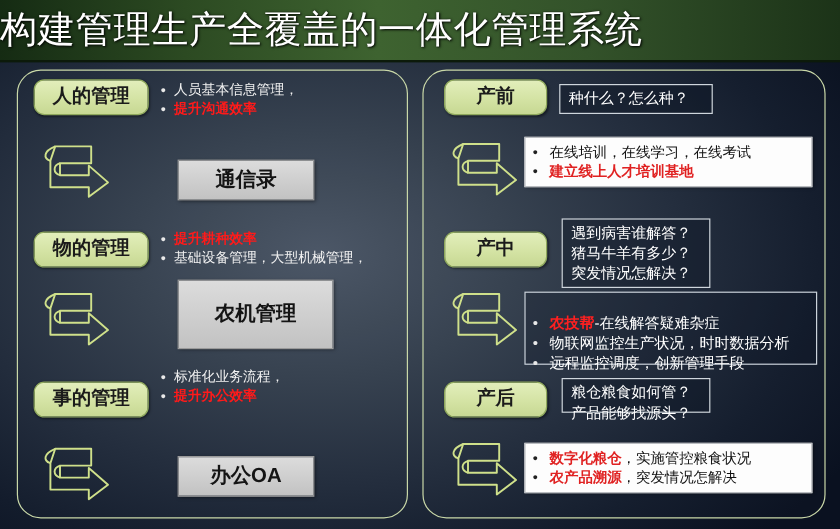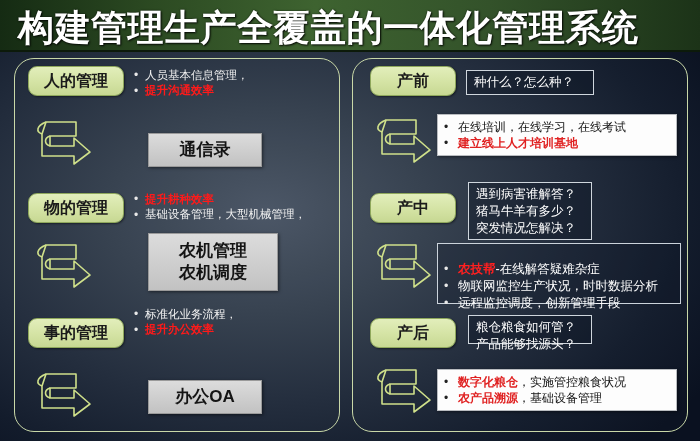--- a/index.html
+++ b/index.html
@@ -29,10 +29,10 @@
   }
   #title-text {
     position: absolute;
-    left: 18px;
+    left: 0;
     top: 4px;
-    font-size: 36px;
-    font-weight: bold;
+    font-size: 31px;
+    font-weight: normal;
     color: #ffffff;
     letter-spacing: 0.5px;
     text-shadow: 1px 1px 2px rgba(0,0,0,0.85), 0 0 2px rgba(0,0,0,0.6);

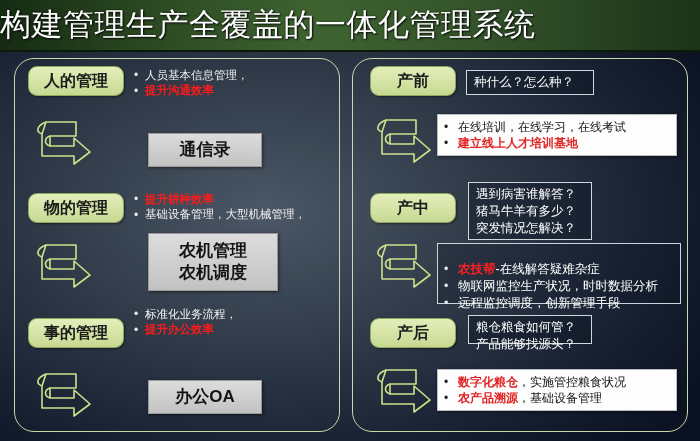--- a/index.html
+++ b/index.html
@@ -202,7 +202,6 @@
 
   <div class="graybox" style="left:148px; top:233px; width:130px; height:58px;">
     <span>农机管理</span>
-    <span>农机调度</span>
   </div>
 
   <div class="tag" style="left:28px; top:318px; width:96px; height:30px;">事的管理</div>

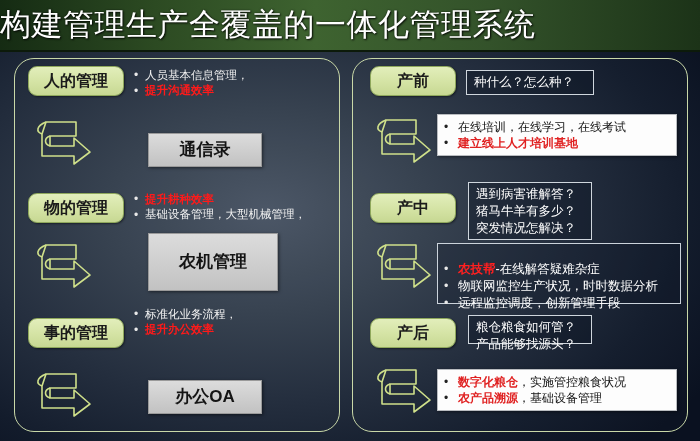--- a/index.html
+++ b/index.html
@@ -283,7 +283,7 @@
 
   <div class="wbox" style="left:437px; top:369px; width:240px; height:42px;">
     <span class="row"><span class="dot">•</span><span class="red">数字化粮仓</span><span>，实施管控粮食状况</span></span>
-    <span class="row"><span class="dot">•</span><span class="red">农产品溯源</span><span>，基础设备管理</span></span>
+    <span class="row"><span class="dot">•</span><span class="red">农产品溯源</span><span>，突发情况怎解决</span></span>
   </div>
 
 </div>

